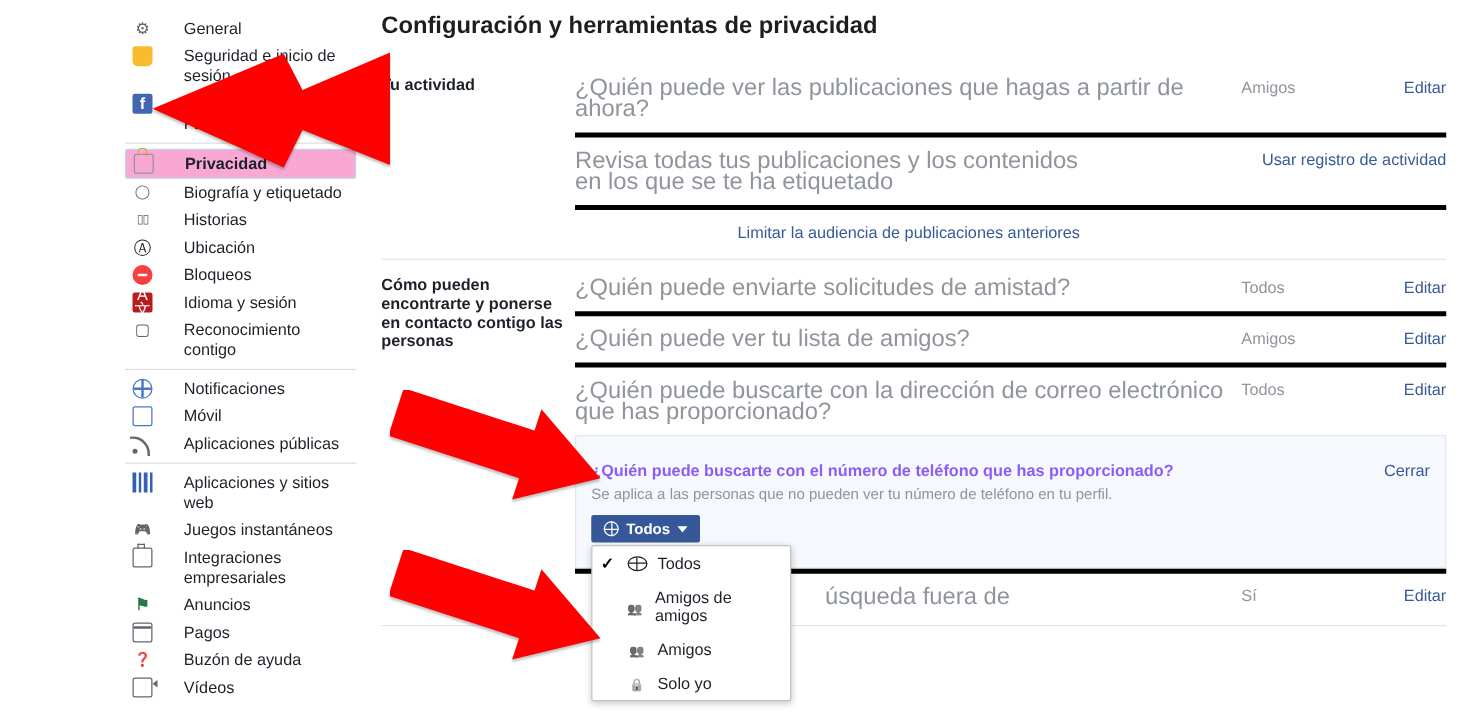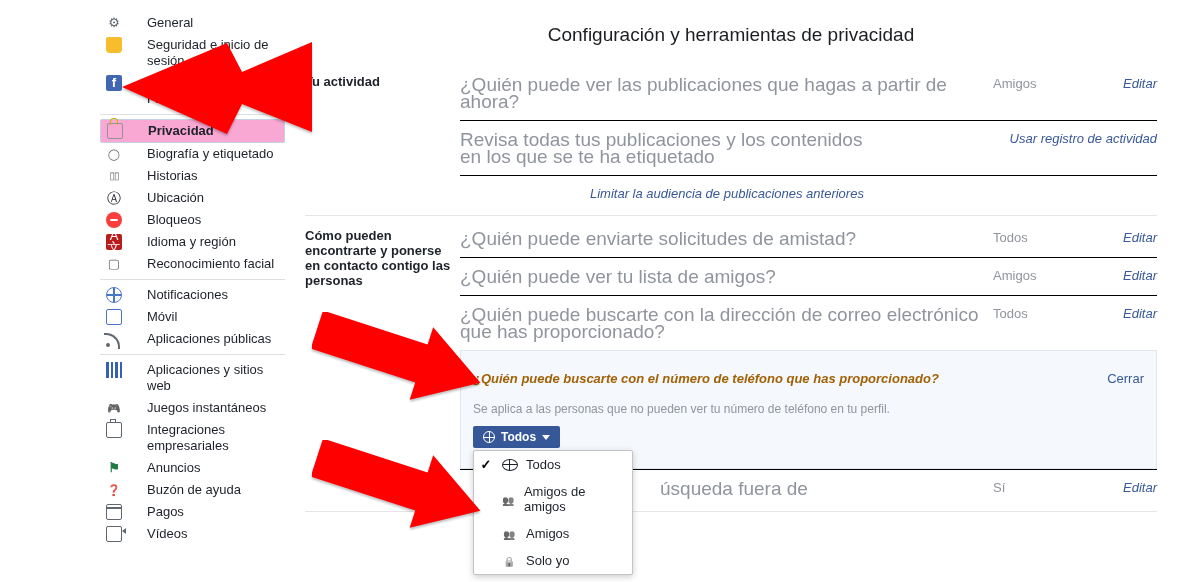--- a/index.html
+++ b/index.html
@@ -50,7 +50,7 @@
 
   
   .content { flex:1; padding: 10px 28px 0 20px; }
-  h1.page-title { font-size: 19px; font-weight: normal; margin: 14px 0 16px 0; color:#1c1e21;text-align:center; }
+  h1.page-title { font-size: 19px; font-weight: bold; margin: 0 0 16px 0; color:#1c1e21; }
   .section { display:flex; border-bottom:1px solid #e5e5e5; padding: 4px 0; }
   .section .section-label { width: 155px; font-weight:bold; font-size:13px; color:#1d2129; padding:8px 8px 8px 0; }
   .section .rows { flex:1; }

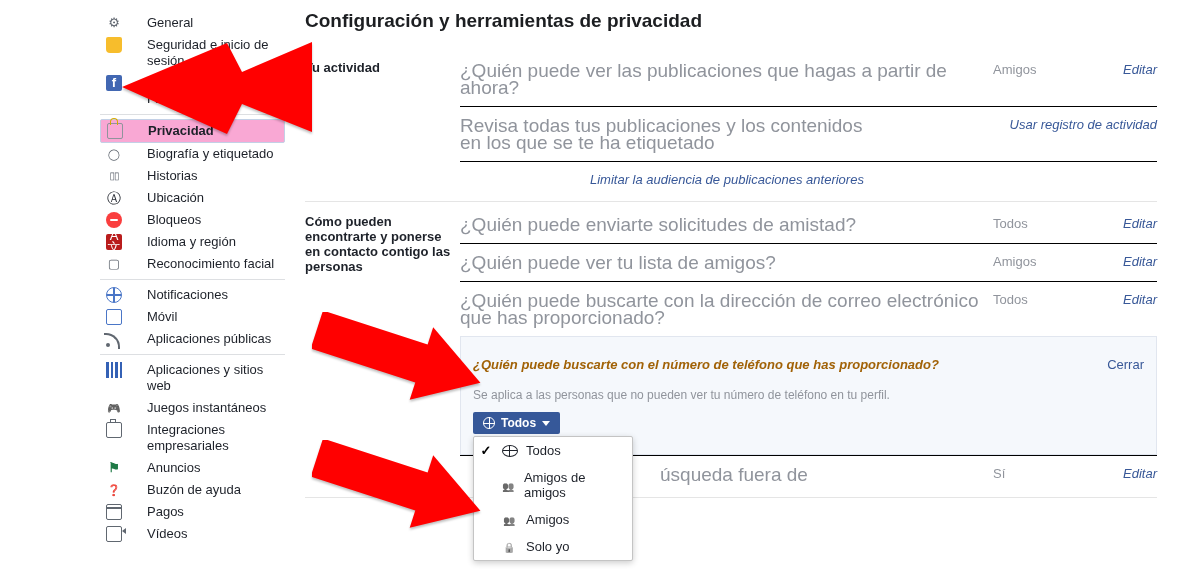--- a/index.html
+++ b/index.html
@@ -62,7 +62,7 @@
   .row:first-child { border-top:none; }
   .row .q { flex:1; color:#90949c; font-size:19px; line-height:17px; padding-right:12px; }
   .row .status { width:130px; color:#90949c; font-size:13px; }
-  .row .action { text-align:right; width: auto; font-style: italic; }
+  .row .action { text-align:right; width: auto; }
   .row .action a, a.link { color:#385898; text-decoration:none; font-size:13px; cursor:pointer; }
 
   

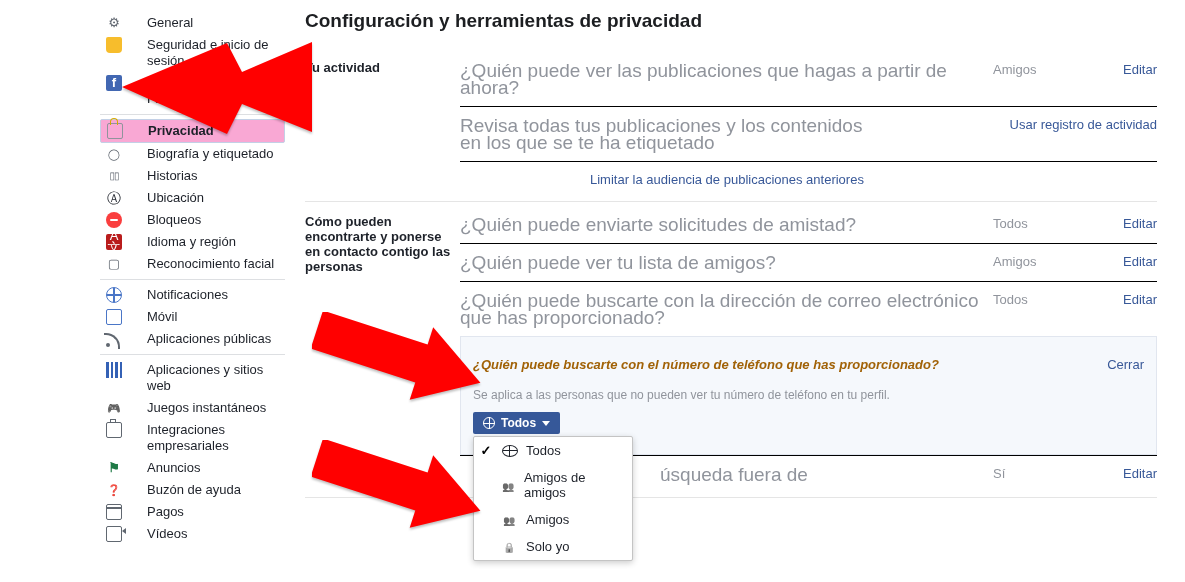--- a/index.html
+++ b/index.html
@@ -57,7 +57,7 @@
   .row {
     display:flex; align-items:flex-start;
     padding: 10px 0;
-    border-top:1px solid #000000;
+    border-top:4px solid #000000;
   }
   .row:first-child { border-top:none; }
   .row .q { flex:1; color:#90949c; font-size:19px; line-height:17px; padding-right:12px; }

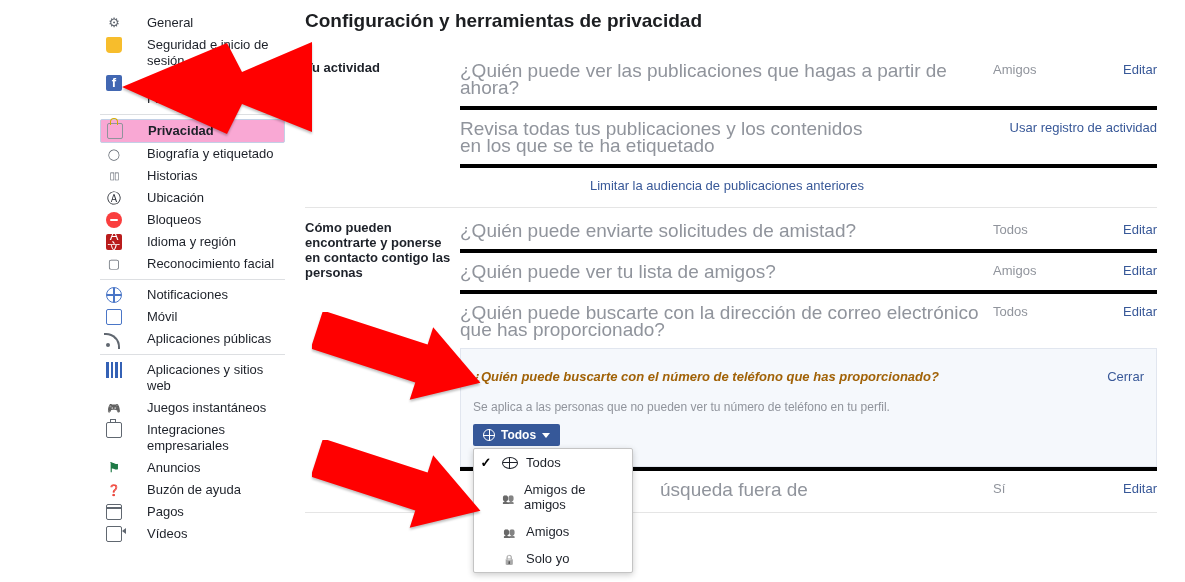--- a/index.html
+++ b/index.html
@@ -200,7 +200,7 @@
         </div>
         <div class="sidebar-item">
           <span class="icon lang-icon">A文</span>
-          <span class="label">Idioma y región</span>
+          <span class="label">Idioma y sesión</span>
         </div>
         <div class="sidebar-item">
           <span class="icon face-icon"></span>

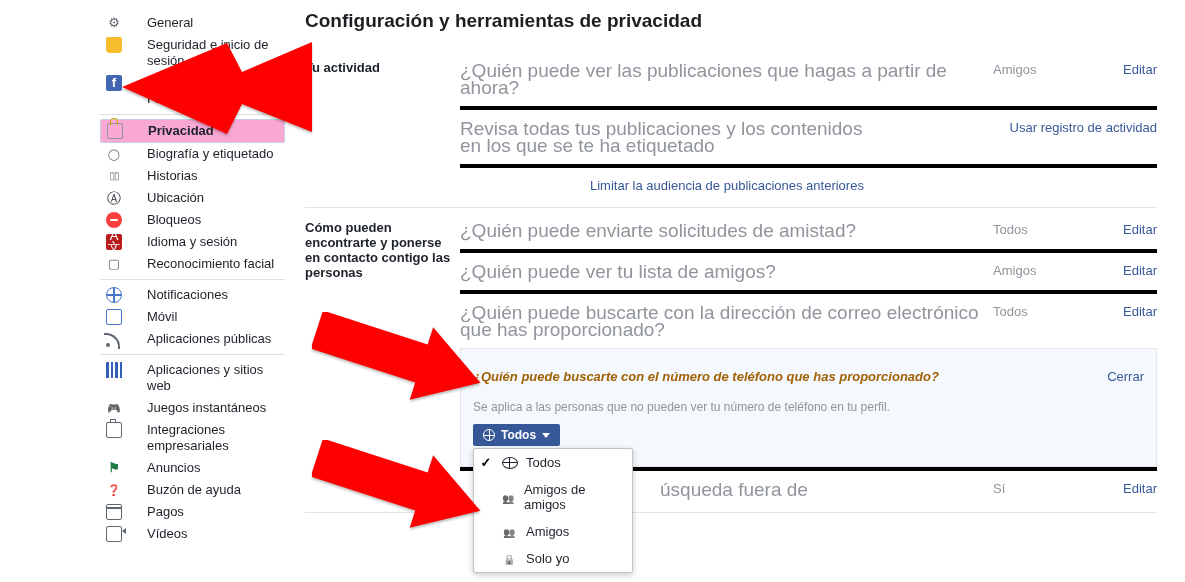--- a/index.html
+++ b/index.html
@@ -204,7 +204,7 @@
         </div>
         <div class="sidebar-item">
           <span class="icon face-icon"></span>
-          <span class="label">Reconocimiento facial</span>
+          <span class="label">Reconocimiento contigo</span>
         </div>
       </div>
       <div class="group">

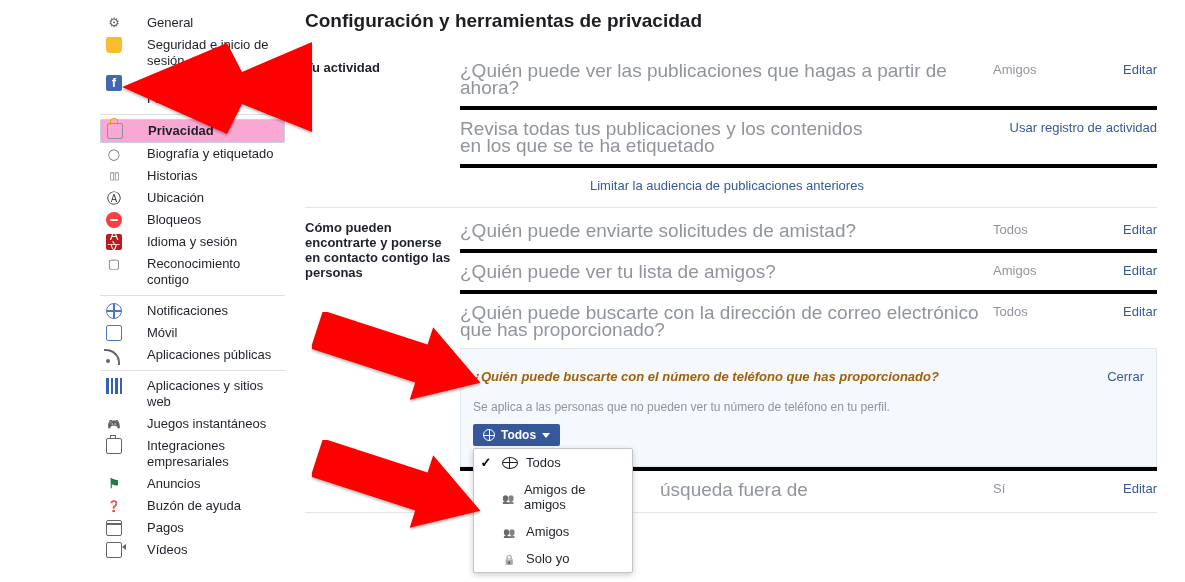--- a/index.html
+++ b/index.html
@@ -72,7 +72,7 @@
     border:1px solid #e1e6ef;
   }
   .row.expanded .top { display:flex; padding: 10px 12px 2px 12px; }
-  .row.expanded .top .title { flex:1; font-weight:bold; font-size:13px; color:#a16207;font-style:italic; }
+  .row.expanded .top .title { flex:1; font-weight:bold; font-size:13px; color:#8b5cf6; }
   .row.expanded .sub { color:#90949c; font-size:12px; padding: 2px 12px 10px 12px; margin-top: 12px; }
   .row.expanded .ctrl { padding: 0 12px 10px 12px; position:relative; }
 

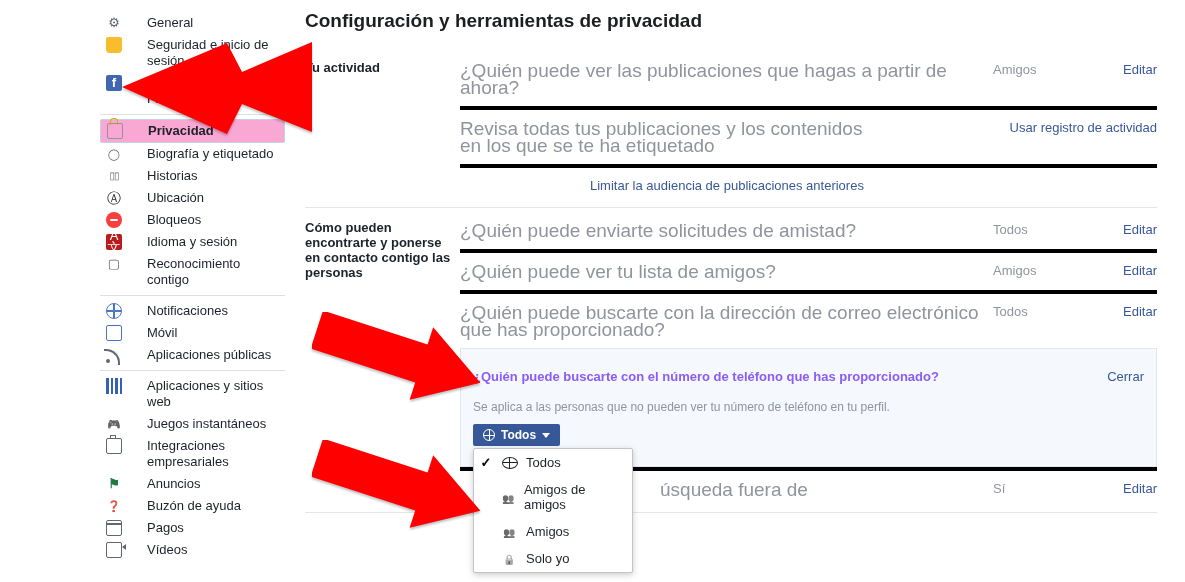--- a/index.html
+++ b/index.html
@@ -73,7 +73,7 @@
   }
   .row.expanded .top { display:flex; padding: 10px 12px 2px 12px; }
   .row.expanded .top .title { flex:1; font-weight:bold; font-size:13px; color:#8b5cf6; }
-  .row.expanded .sub { color:#90949c; font-size:12px; padding: 2px 12px 10px 12px; margin-top: 12px; }
+  .row.expanded .sub { color:#90949c; font-size:12px; padding: 2px 12px 10px 12px; }
   .row.expanded .ctrl { padding: 0 12px 10px 12px; position:relative; }
 
   .audience-btn {

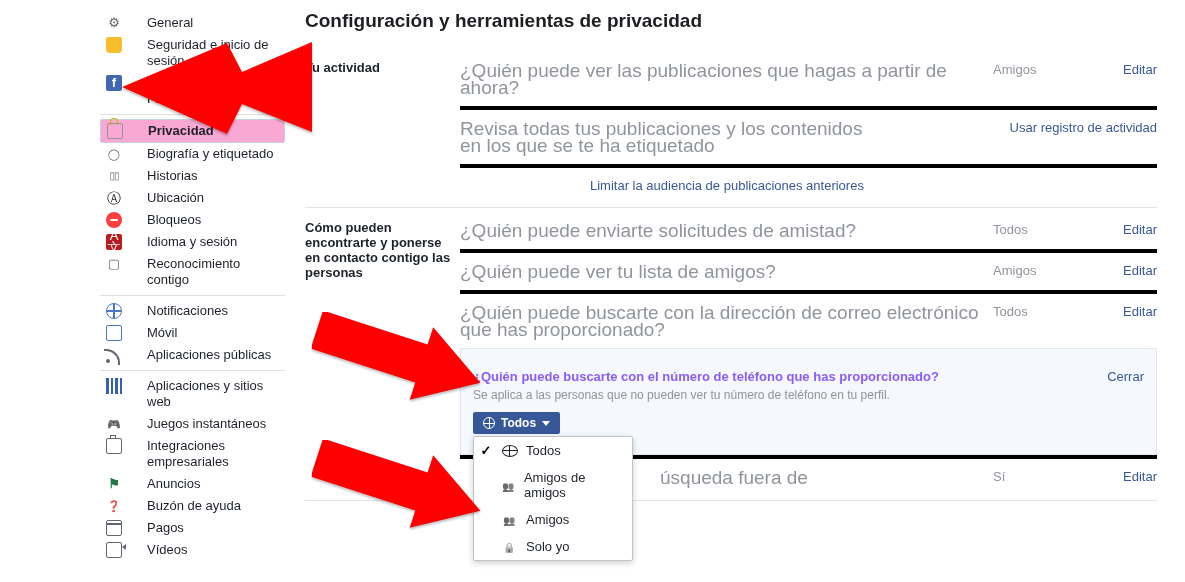--- a/index.html
+++ b/index.html
@@ -244,12 +244,12 @@
           <span class="label">Anuncios</span>
         </div>
         <div class="sidebar-item">
+          <span class="icon payments-icon"></span>
+          <span class="label">Pagos</span>
+        </div>
+        <div class="sidebar-item">
           <span class="icon help-icon"></span>
           <span class="label">Buzón de ayuda</span>
-        </div>
-        <div class="sidebar-item">
-          <span class="icon payments-icon"></span>
-          <span class="label">Pagos</span>
         </div>
         <div class="sidebar-item">
           <span class="icon video-icon"></span>

